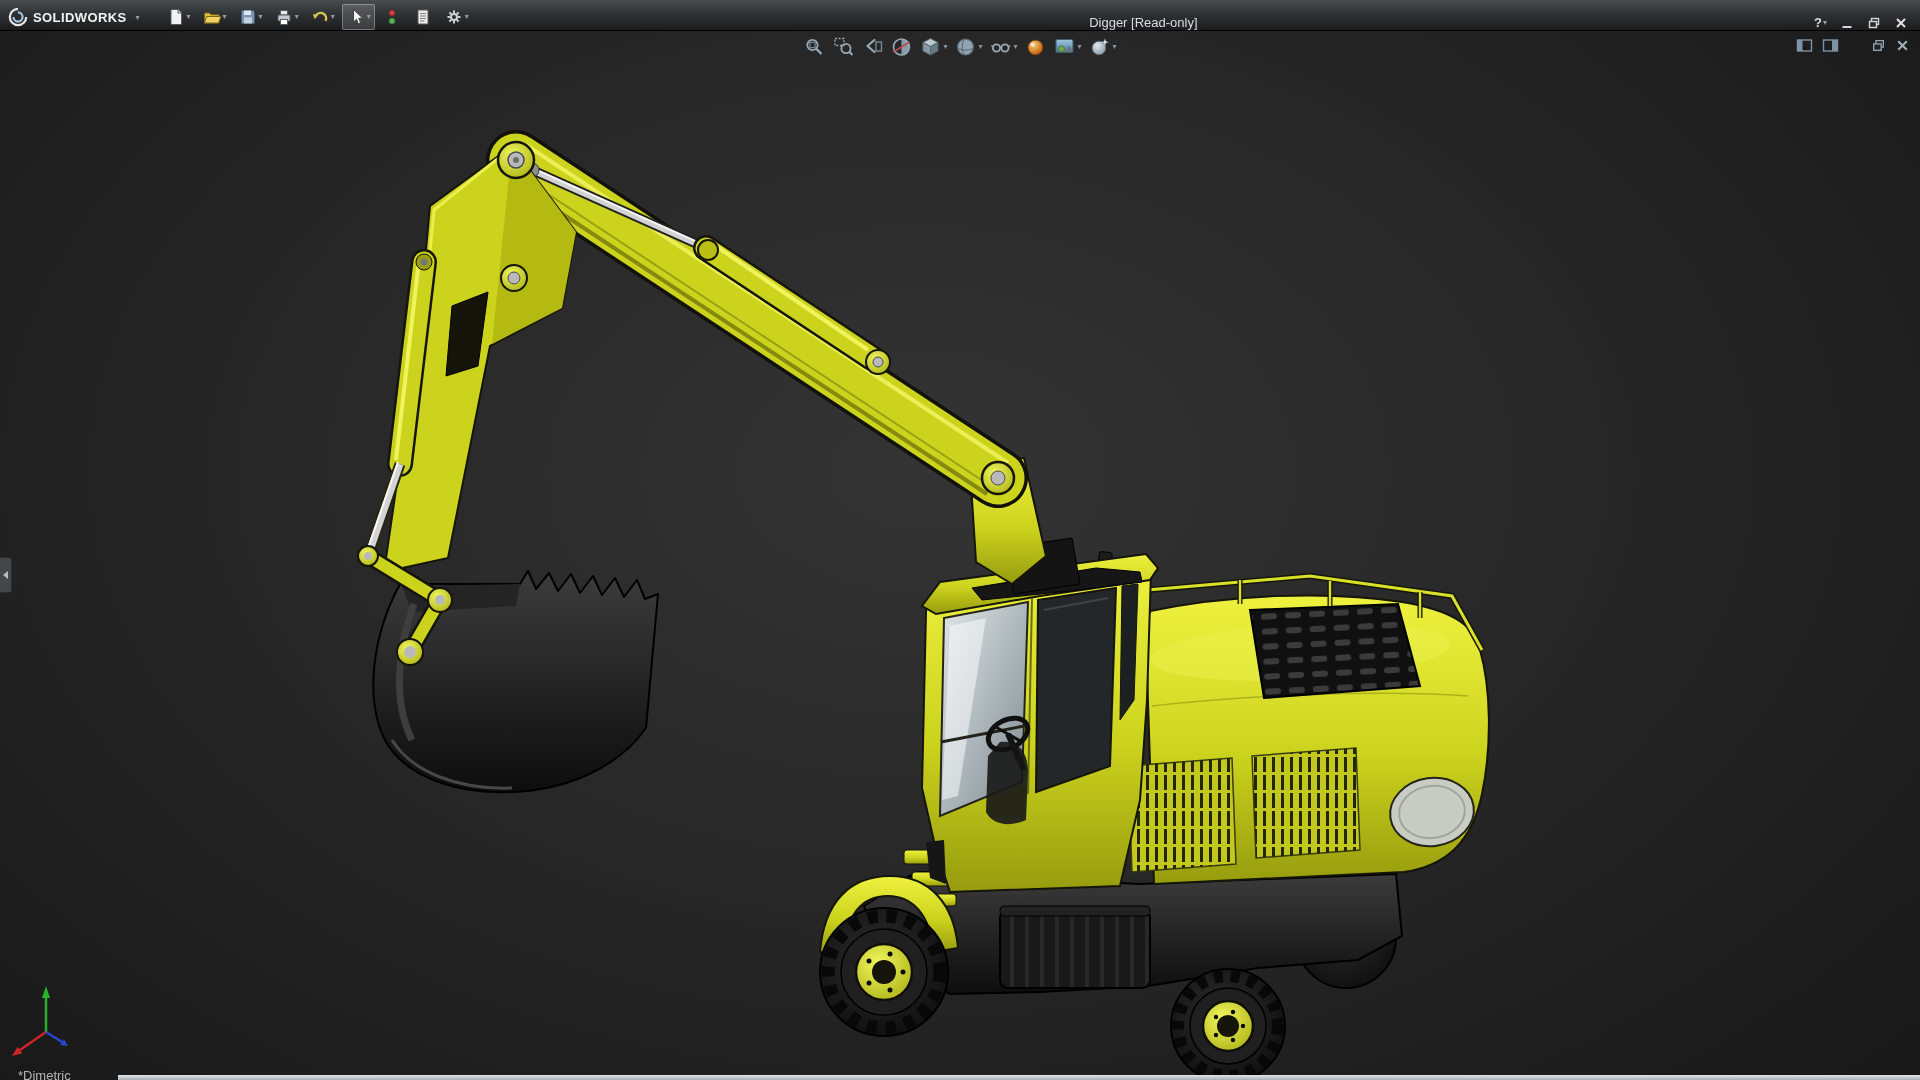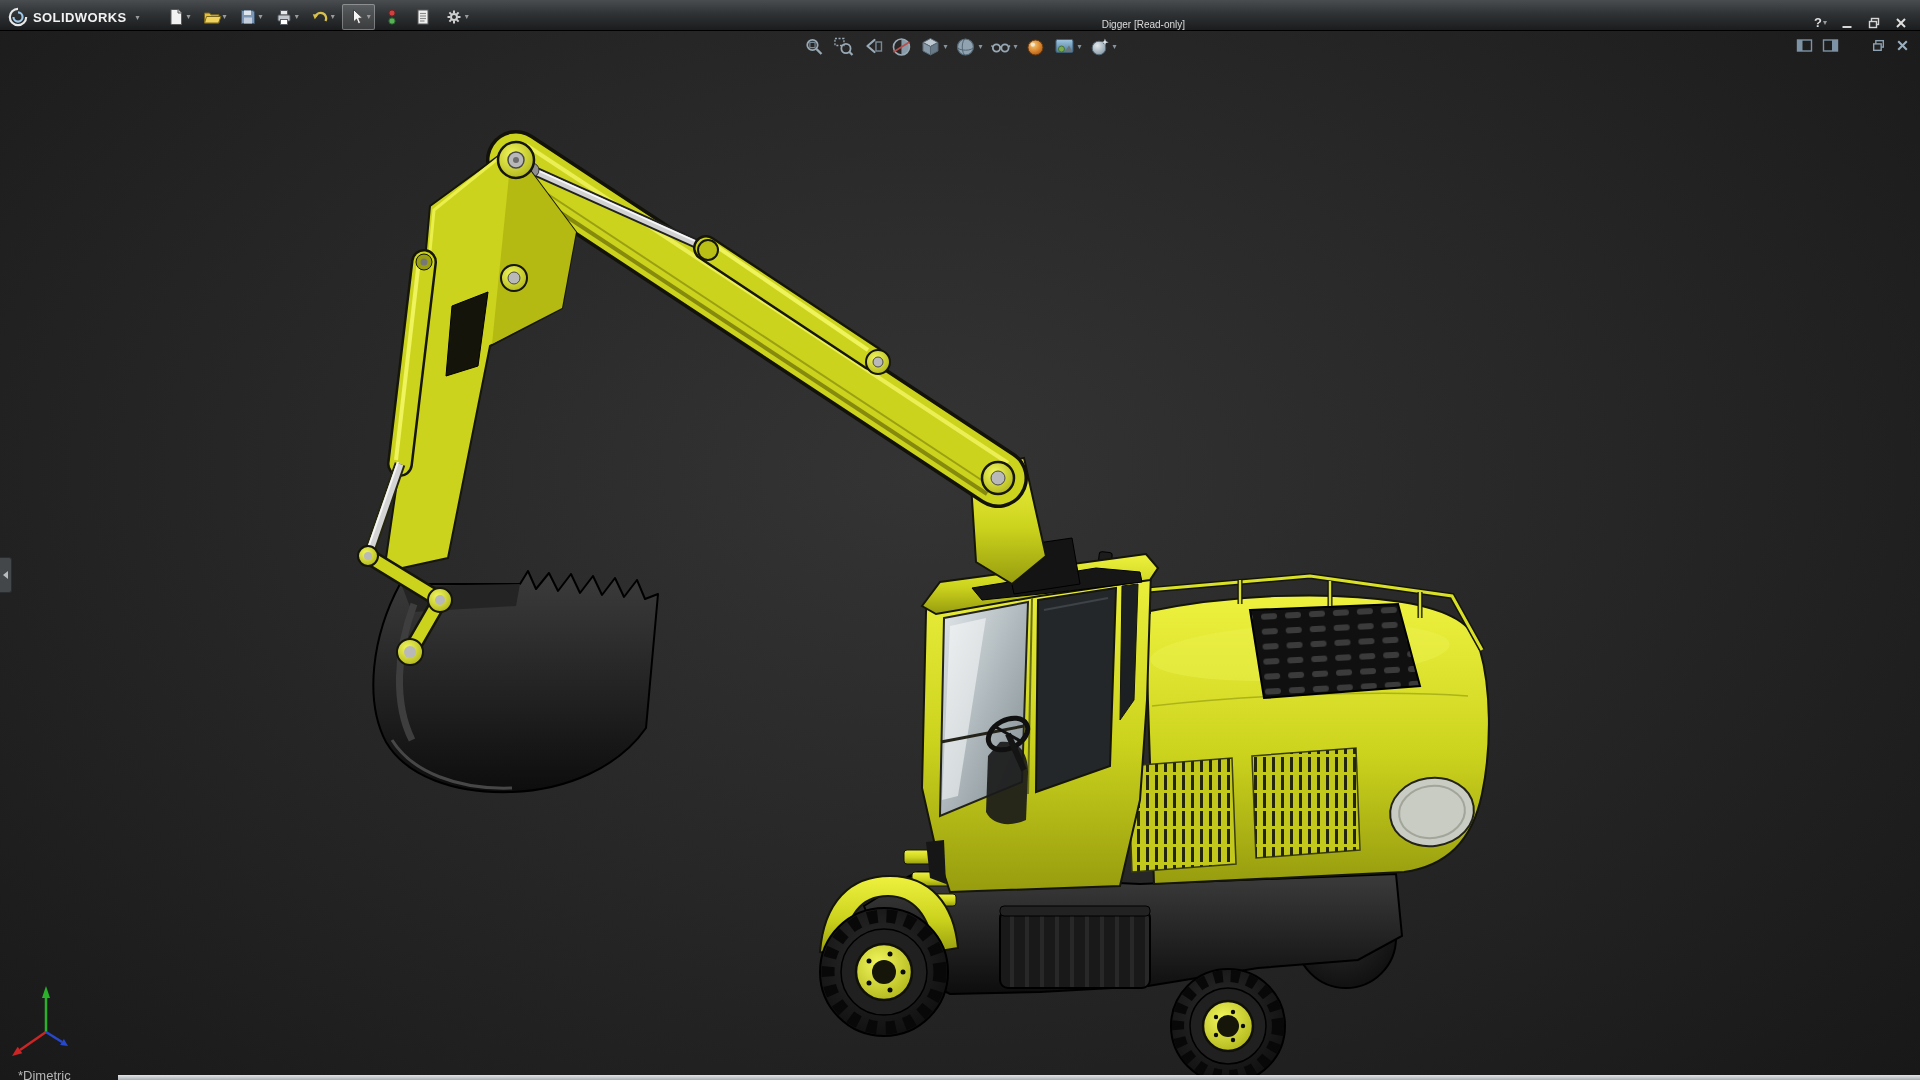--- a/index.html
+++ b/index.html
@@ -22,7 +22,7 @@
   .tb-tool{display:flex;align-items:center;padding:2px 3px;border-radius:2px;border:1px solid transparent;}
   .tb-tool.active{background:rgba(255,255,255,.14);border:1px solid rgba(255,255,255,.30);}
   .caret{font-size:8px;color:#9a9a9a;margin-left:1px;line-height:1;}
-  .tb-title{flex:1;text-align:center;font-size:10px;color:#dcdcdc;white-space:nowrap;}
+  .tb-title{flex:1;text-align:center;font-size:13px;color:#dcdcdc;white-space:nowrap;}
   .tb-right{display:flex;align-items:center;gap:13px;padding-right:12px;}
   .help-glyph{font-size:13px;font-weight:bold;color:#dedede;}
   .winbtn{display:flex;align-items:center;}

